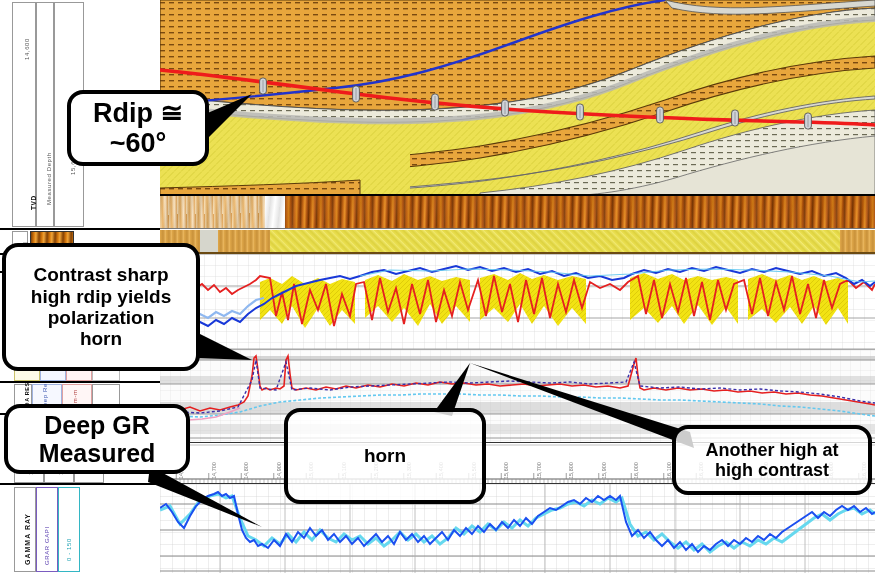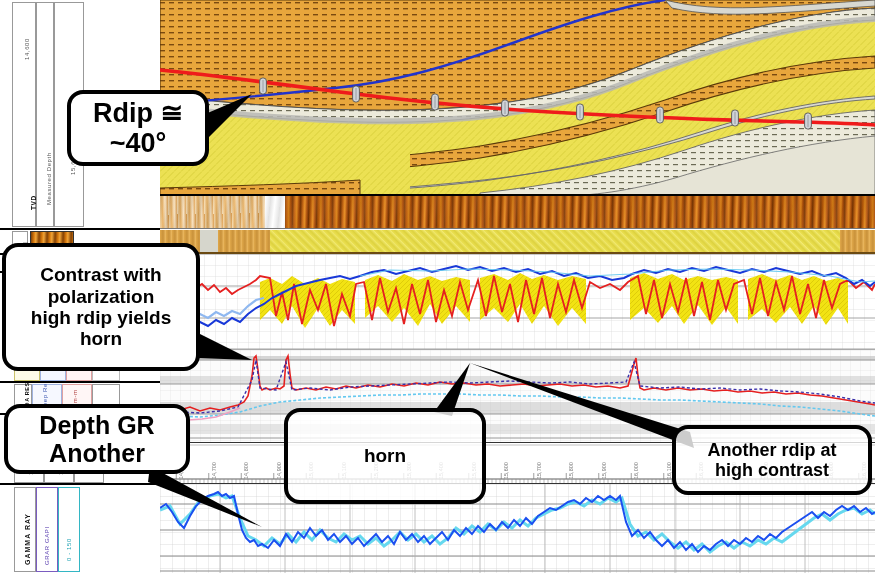--- a/index.html
+++ b/index.html
@@ -776,7 +776,7 @@
   <div class="callout" id="co-rdip" style="left:67px; top:90px; width:142px; height:76px; font-size:27px;">
     <div class="callout-text">
       <div>Rdip ≅</div>
-      <div>~40°</div>
+      <div>~60°</div>
     </div>
   </div>
 

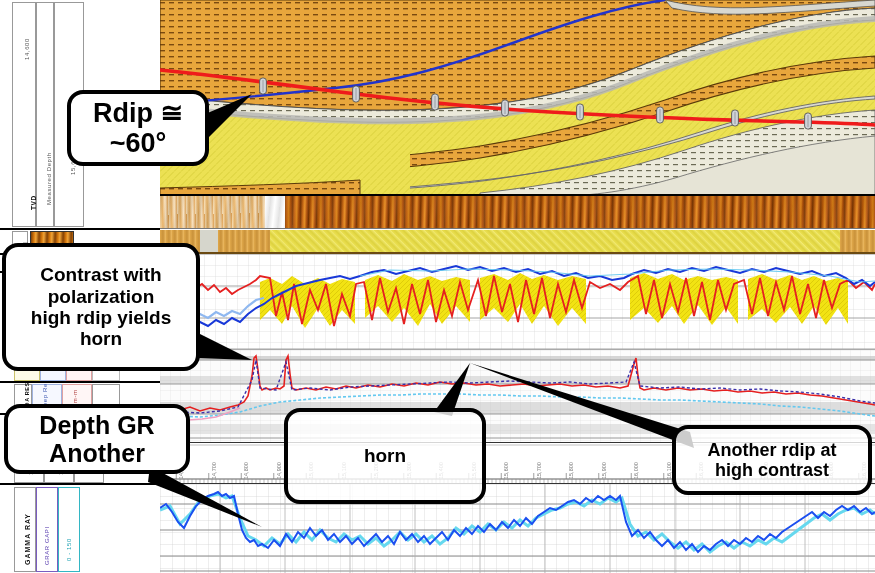--- a/index.html
+++ b/index.html
@@ -782,7 +782,7 @@
 
   <div class="callout" id="co-sharp-res" style="left:2px; top:243px; width:198px; height:128px; font-size:19px;">
     <div class="callout-text">
-      <div>Contrast with</div>
+      <div>Contrast sharp</div>
       <div>polarization</div>
       <div>high rdip yields</div>
       <div>horn</div>

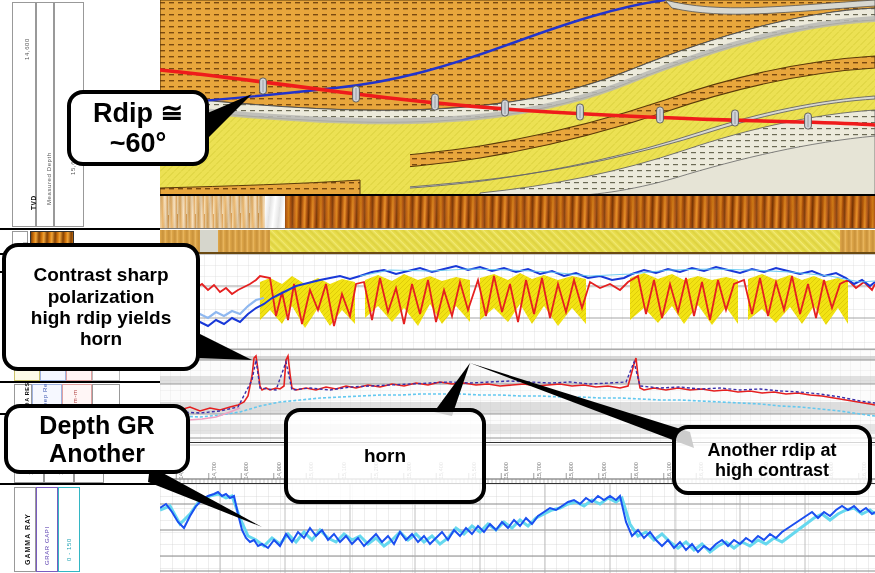--- a/index.html
+++ b/index.html
@@ -783,8 +783,8 @@
   <div class="callout" id="co-sharp-res" style="left:2px; top:243px; width:198px; height:128px; font-size:19px;">
     <div class="callout-text">
       <div>Contrast sharp</div>
+      <div>high rdip yields</div>
       <div>polarization</div>
-      <div>high rdip yields</div>
       <div>horn</div>
     </div>
   </div>

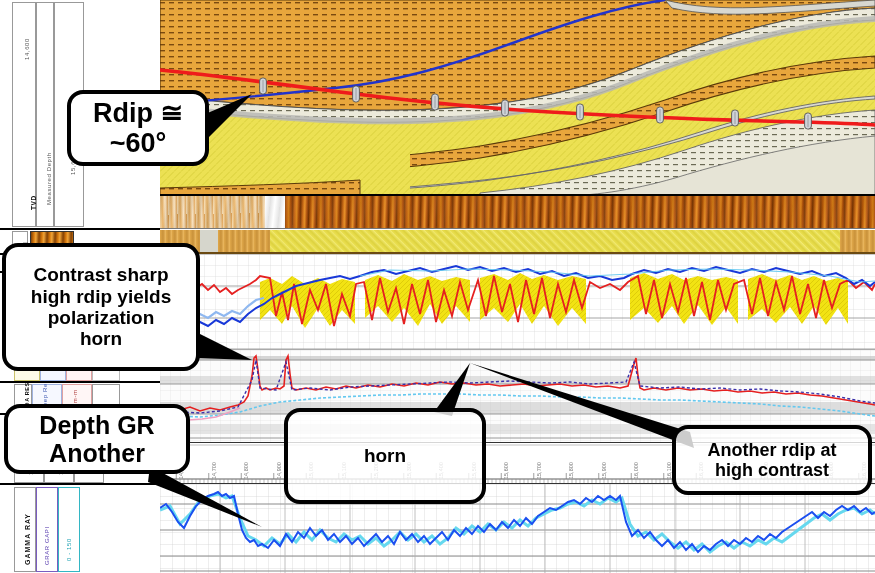--- a/index.html
+++ b/index.html
@@ -791,7 +791,7 @@
 
   <div class="callout" id="co-sharp-gr" style="left:4px; top:404px; width:186px; height:70px; font-size:25px;">
     <div class="callout-text">
-      <div>Depth GR</div>
+      <div>Deep GR</div>
       <div>Another</div>
     </div>
   </div>

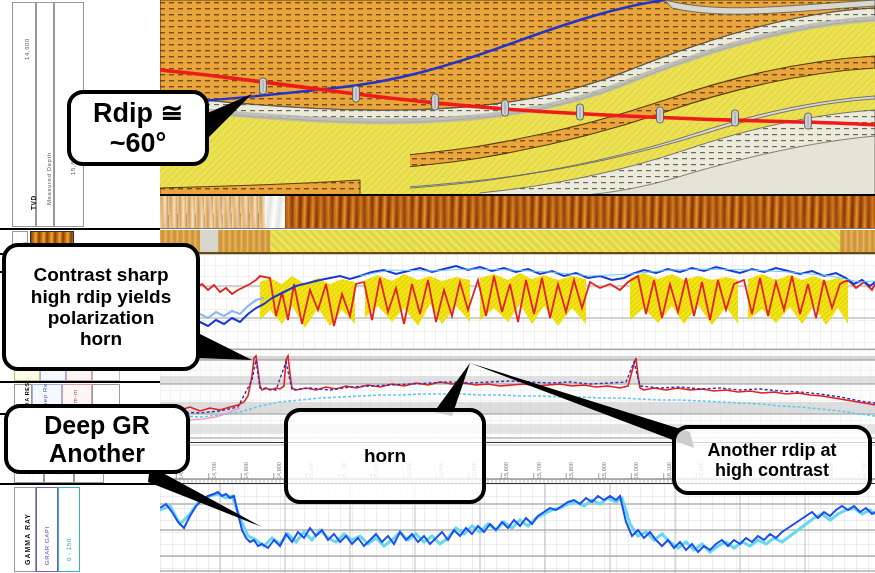--- a/index.html
+++ b/index.html
@@ -792,7 +792,7 @@
   <div class="callout" id="co-sharp-gr" style="left:4px; top:404px; width:186px; height:70px; font-size:25px;">
     <div class="callout-text">
       <div>Deep GR</div>
-      <div>Another</div>
+      <div>Measured</div>
     </div>
   </div>
 

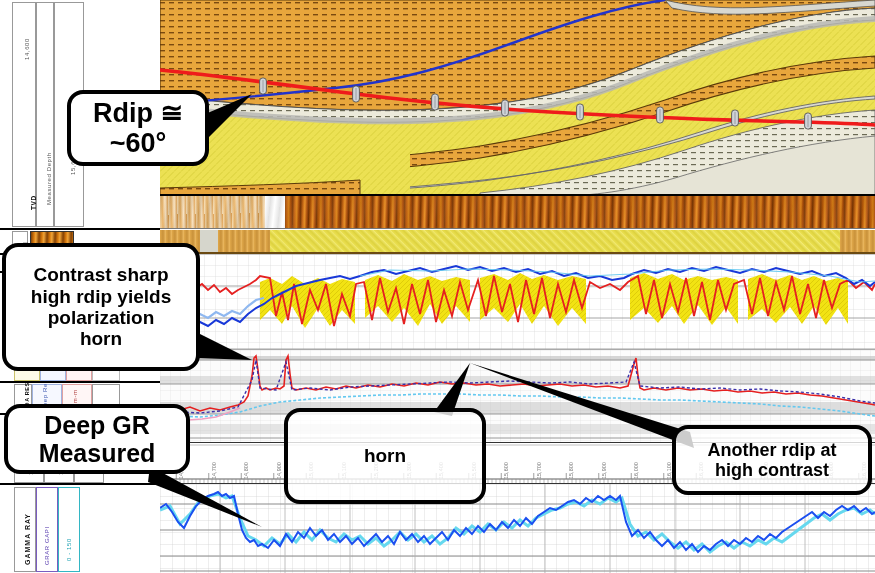--- a/index.html
+++ b/index.html
@@ -804,7 +804,7 @@
 
   <div class="callout translucent" id="co-another-horn" style="left:672px; top:425px; width:200px; height:70px; font-size:18px;">
     <div class="callout-text">
-      <div>Another rdip at</div>
+      <div>Another high at</div>
       <div>high contrast</div>
     </div>
   </div>

